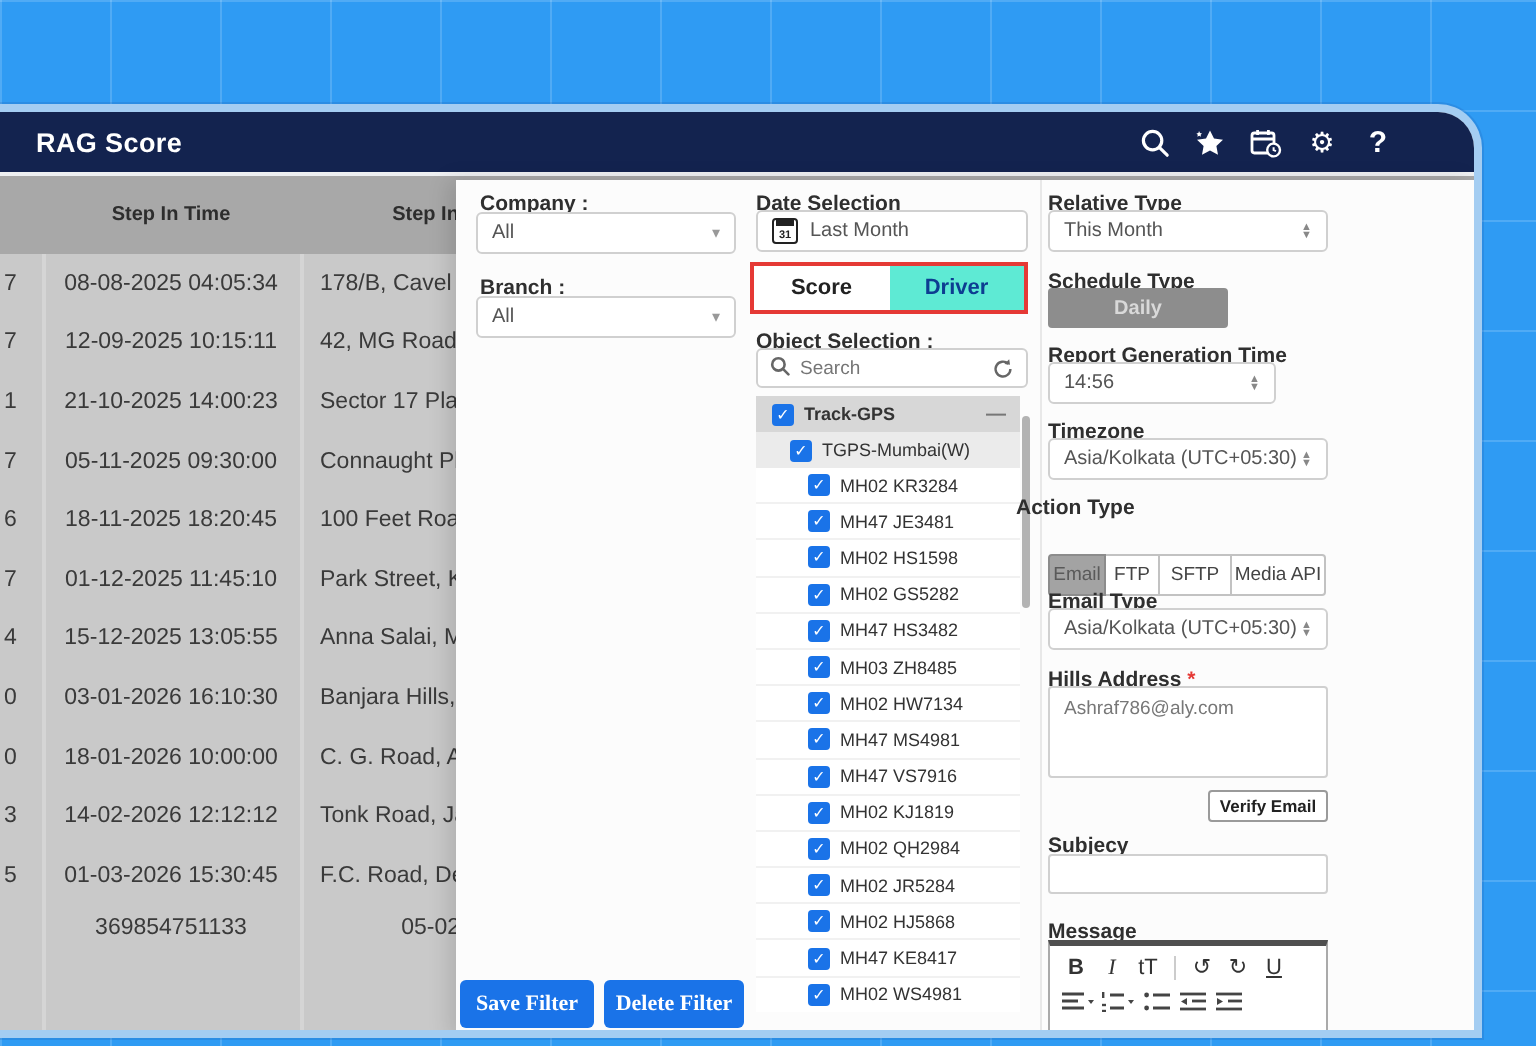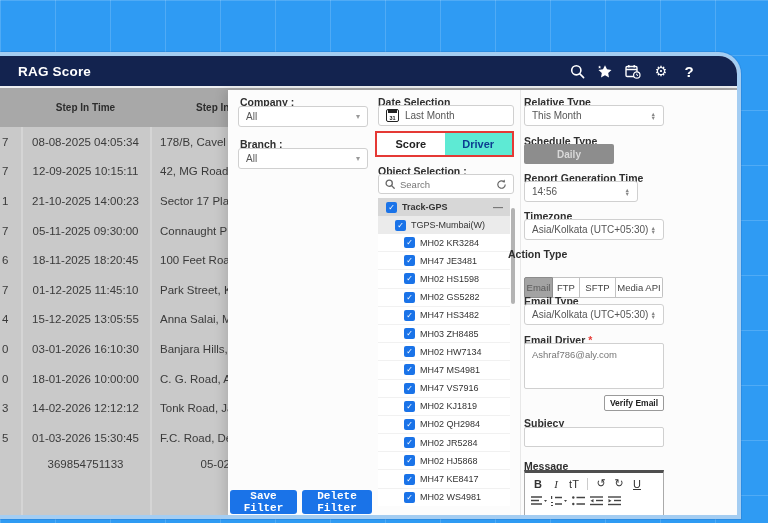--- a/index.html
+++ b/index.html
@@ -381,7 +381,7 @@
         </div>
 
         <div class="lbl" style="left:296px;top:244px;">
-          <span>Email Driver</span>
+          <span>Hills Address</span>
           <span class="req">*</span>
         </div>
         <textarea class="email-area" style="">Ashraf786@aly.com</textarea>

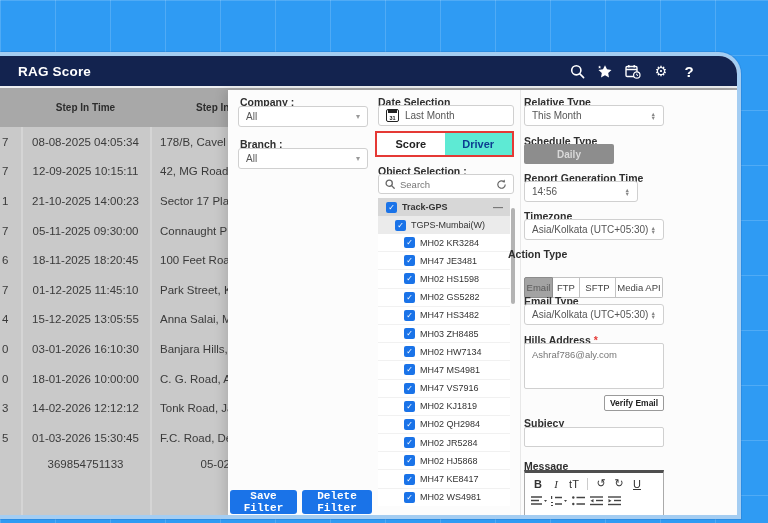--- a/index.html
+++ b/index.html
@@ -48,7 +48,7 @@
   .caret { margin-left:auto; color:#999; font-size:8px; }
   .stepper { margin-left:auto; display:flex; flex-direction:column; line-height:4px; font-size:5.5px; color:#888; }
   .btn-blue { position:absolute; background:#1a73e8; color:#fff; border:none; border-radius:3px;
-    font-size:11px; font-weight:700; font-family:Liberation Mono, monospace; cursor:pointer; }
+    font-size:11px; font-weight:700; font-family:Liberation Serif, serif; cursor:pointer; }
 
   
   .cal-ic { width:13px; height:13px; border:1.4px solid #222; border-radius:2px; position:relative;

